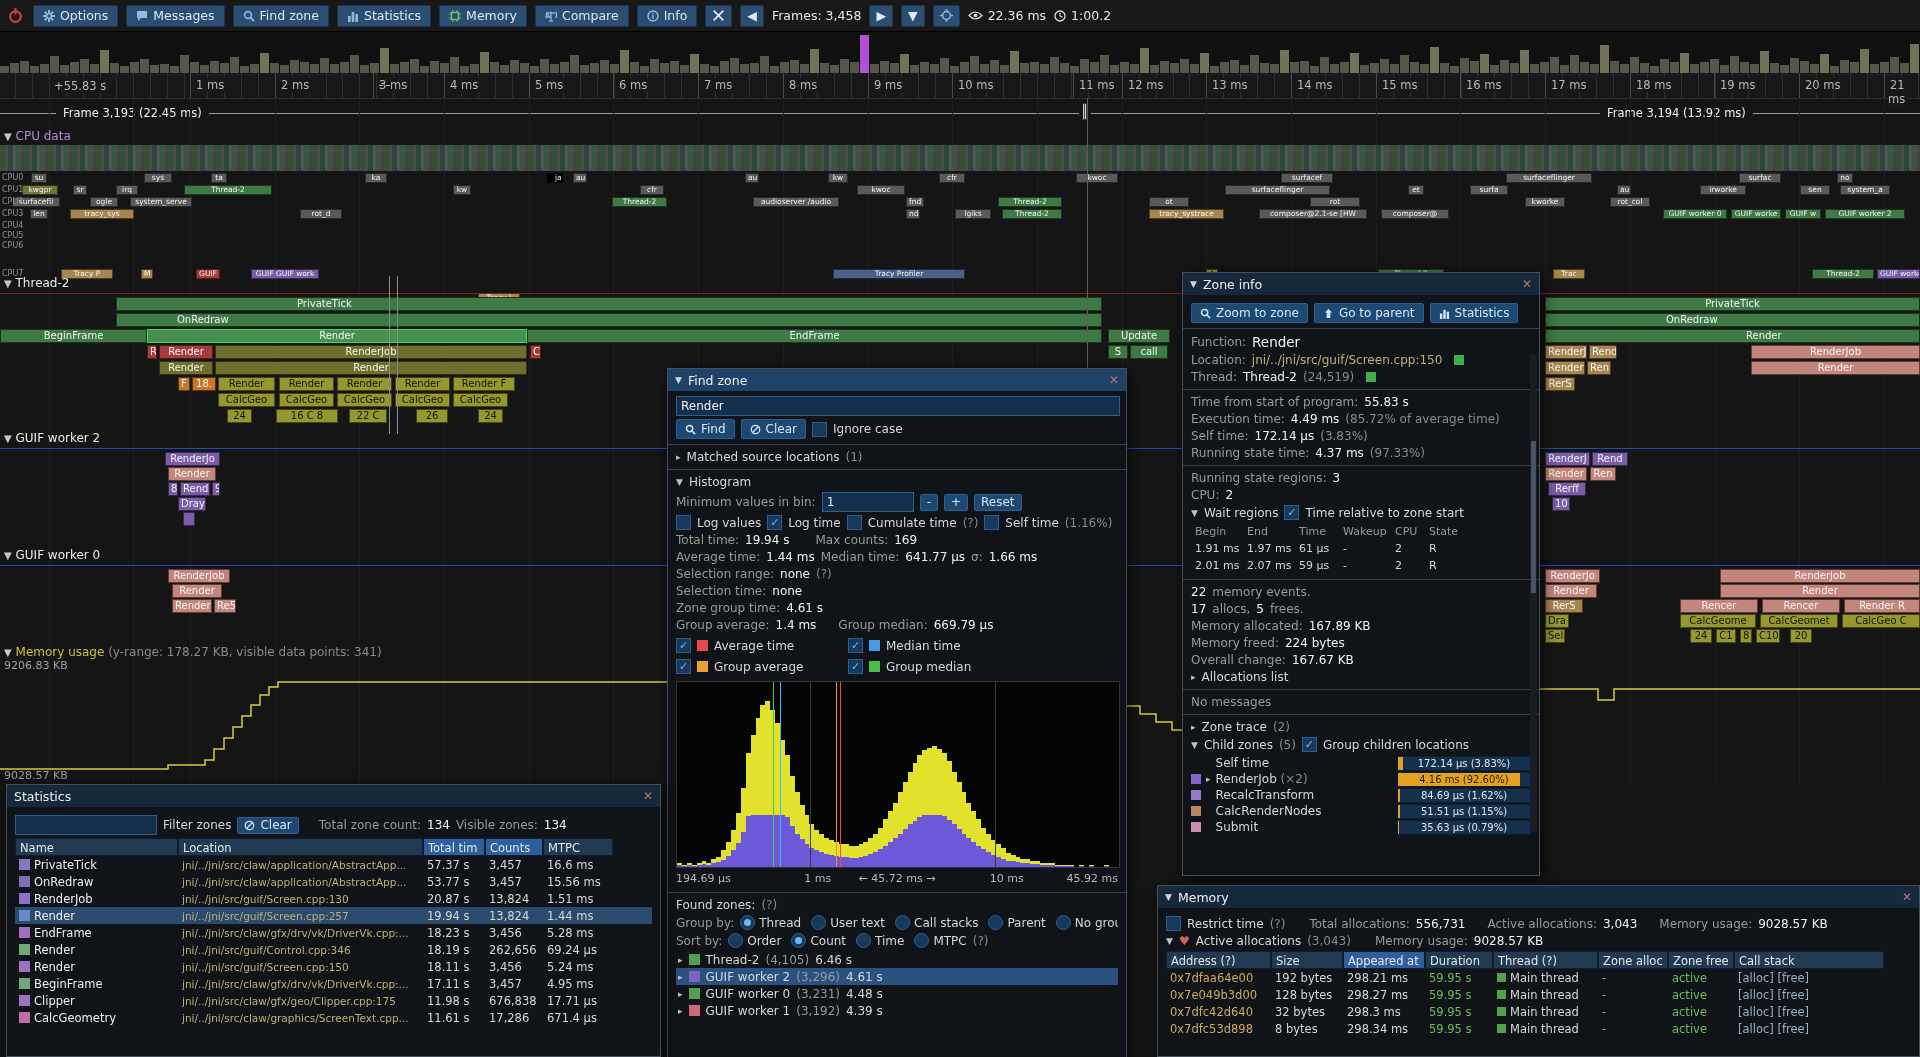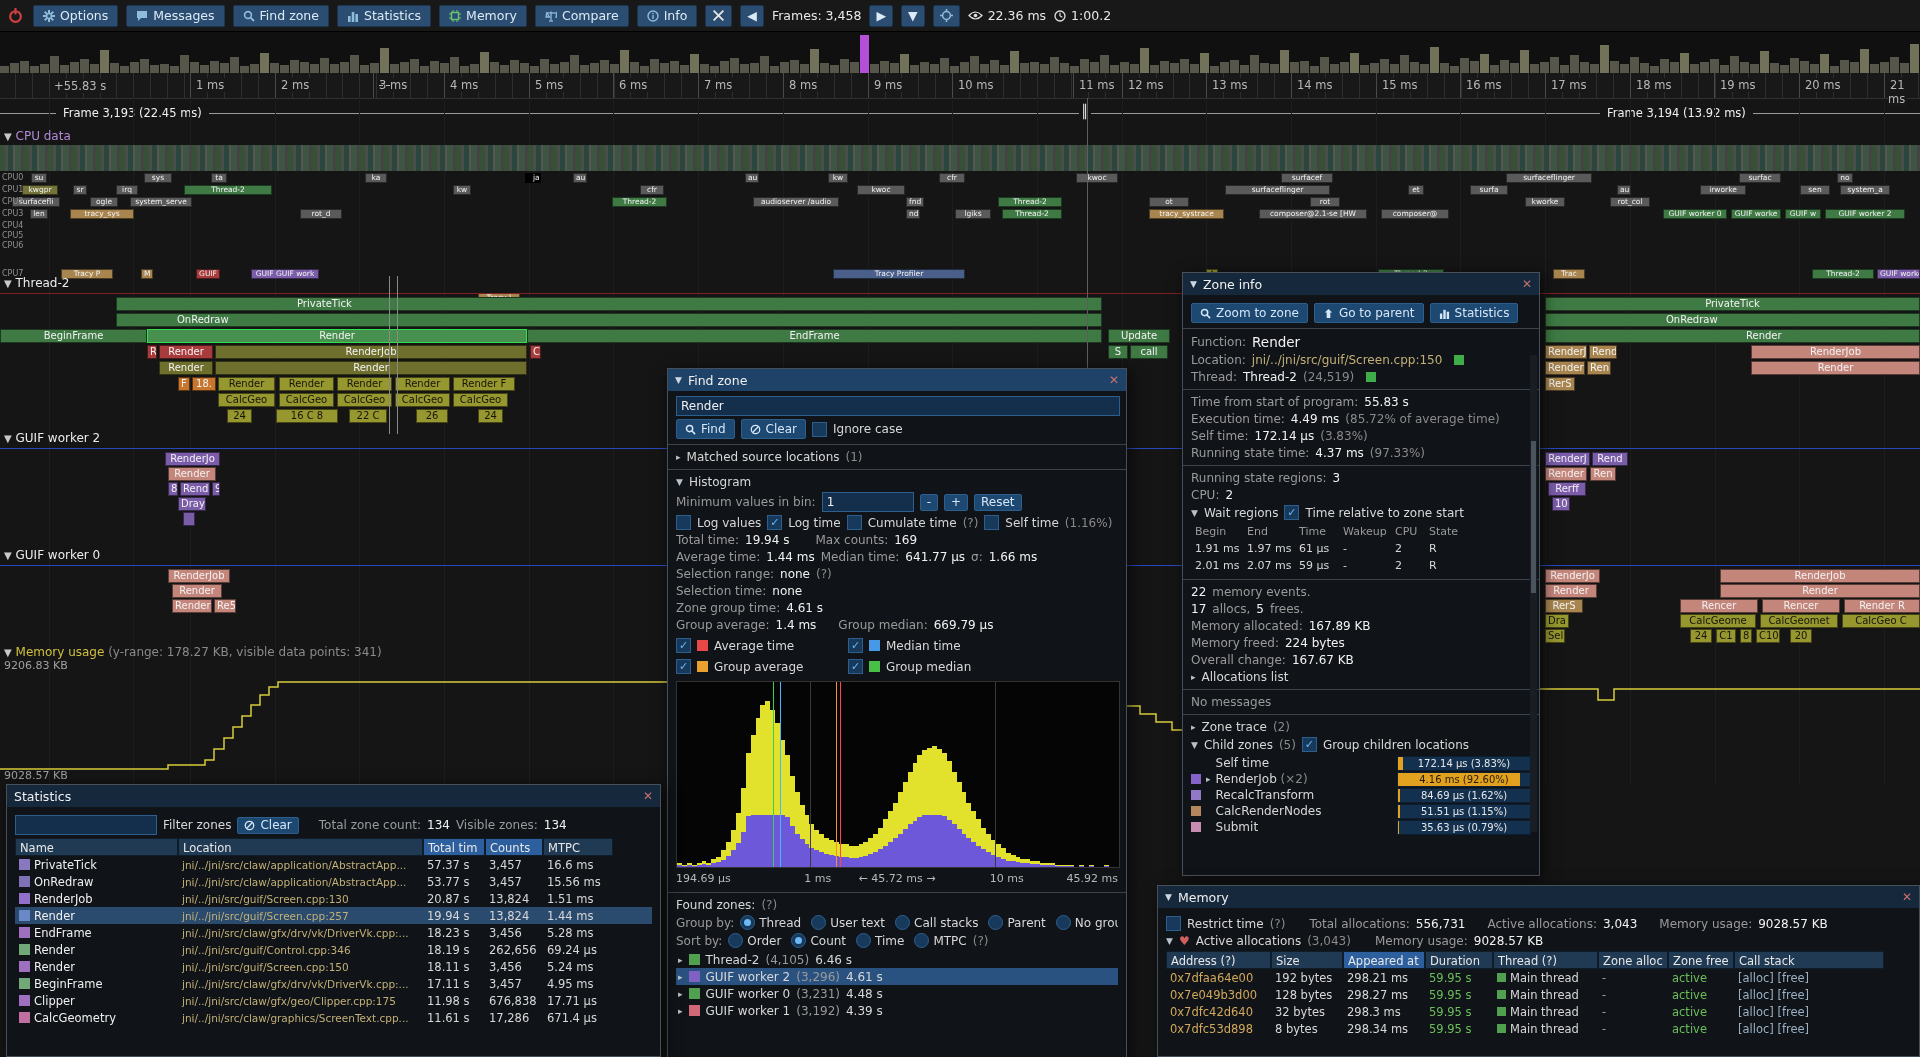--- a/index.html
+++ b/index.html
@@ -494,7 +494,7 @@
           <div class="zone" style="left: 144px; width: 28px; background: rgb(90, 90, 90);">sys</div>
           <div class="zone" style="left: 211px; width: 16px; background: rgb(90, 90, 90);">ta</div>
           <div class="zone" style="left: 365px; width: 22px; background: rgb(90, 90, 90);">ka</div>
-          <div class="zone" style="left: 525px; width: 16px; background: #000000; padding-left: 7px;">jal</div>
+          <div class="zone" style="left: 547px; width: 16px; background: #000000; padding-left: 7px;">jal</div>
           <div class="zone" style="left: 573px; width: 14px; background: rgb(90, 90, 90);">au</div>
           <div class="zone" style="left: 745px; width: 14px; background: rgb(90, 90, 90);">au</div>
           <div class="zone" style="left: 828px; width: 20px; background: rgb(90, 90, 90);">kw</div>

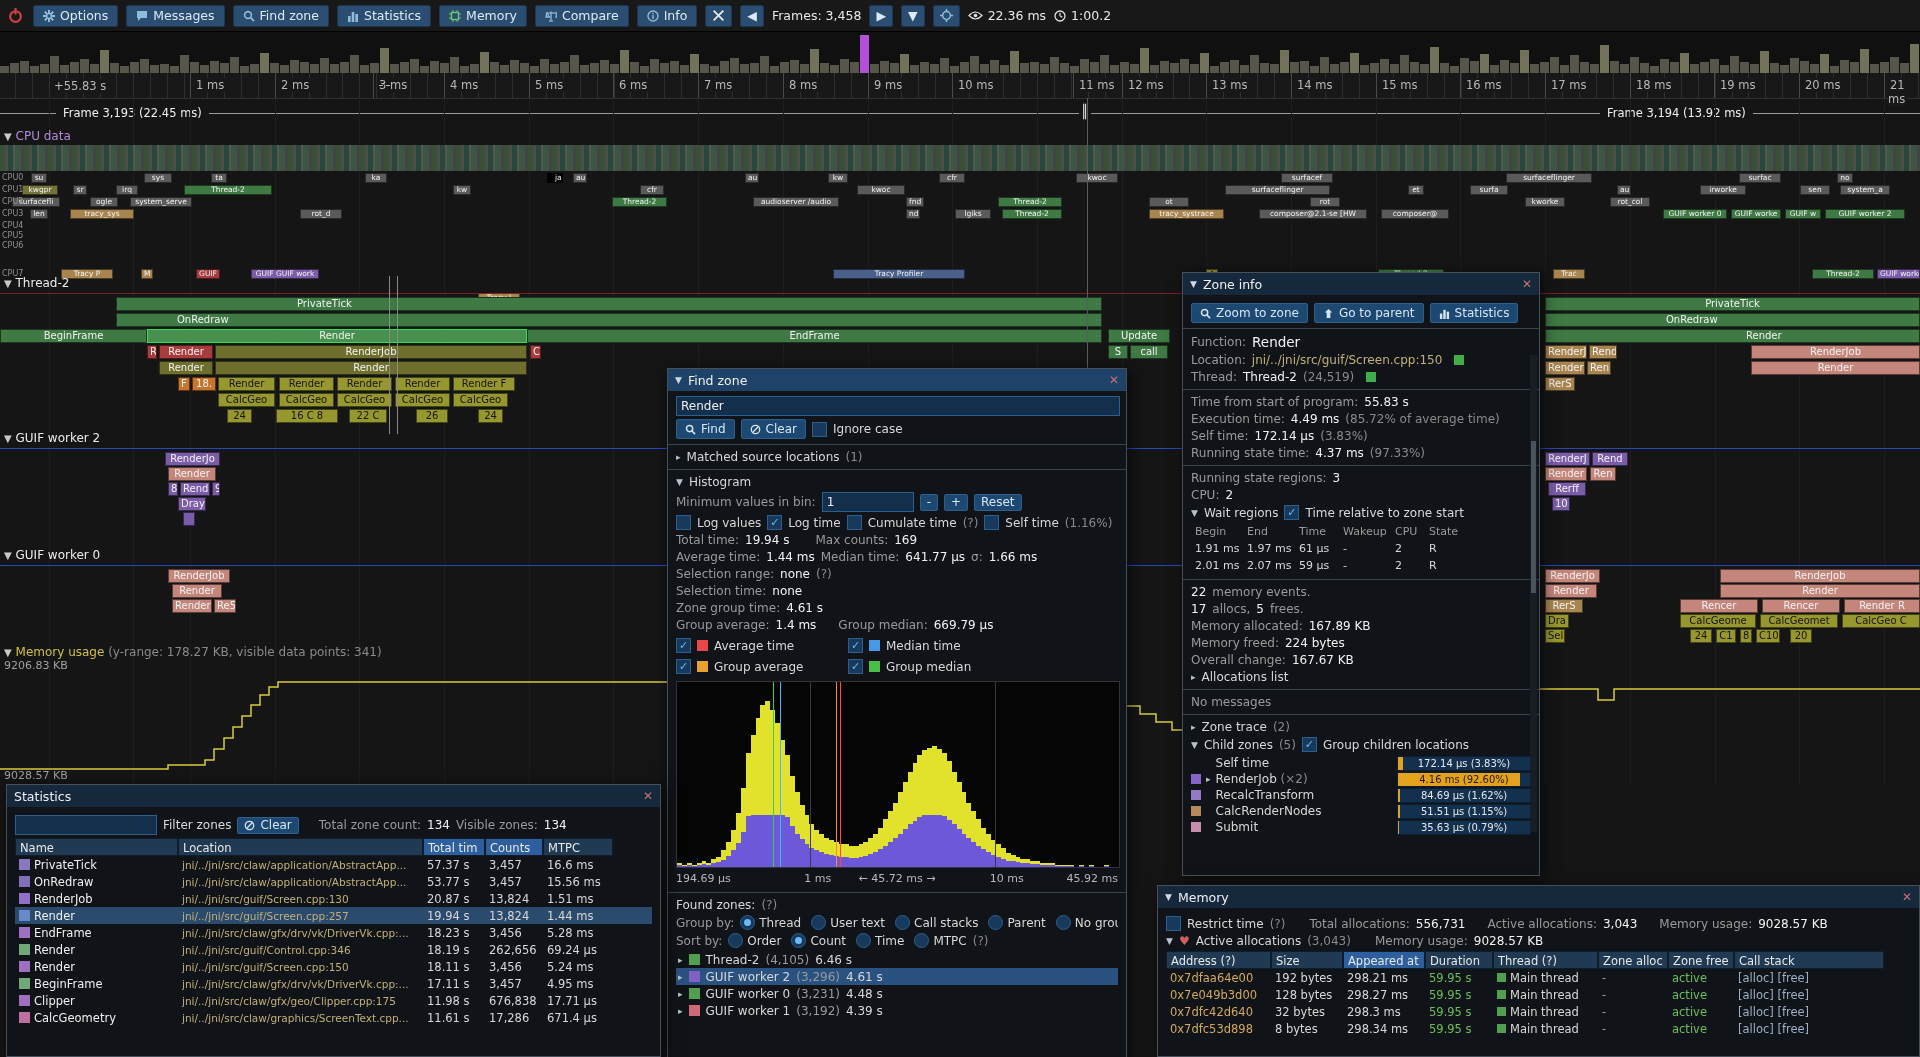--- a/index.html
+++ b/index.html
@@ -536,7 +536,7 @@
           <div class="zone" style="left: 906px; width: 18px; background: rgb(90, 90, 90);">fnd</div>
           <div class="zone" style="left: 998px; width: 64px; background: rgb(63, 122, 69);">Thread-2</div>
           <div class="zone" style="left: 1149px; width: 40px; background: rgb(90, 90, 90);">ot</div>
-          <div class="zone" style="left: 1310px; width: 30px; background: rgb(90, 90, 90);">rot</div>
+          <div class="zone" style="left: 1310px; width: 50px; background: rgb(90, 90, 90);">rot</div>
           <div class="zone" style="left: 1525px; width: 40px; background: rgb(90, 90, 90);">kworke</div>
           <div class="zone" style="left: 1610px; width: 40px; background: rgb(90, 90, 90);">rot_col</div>
         </div>

